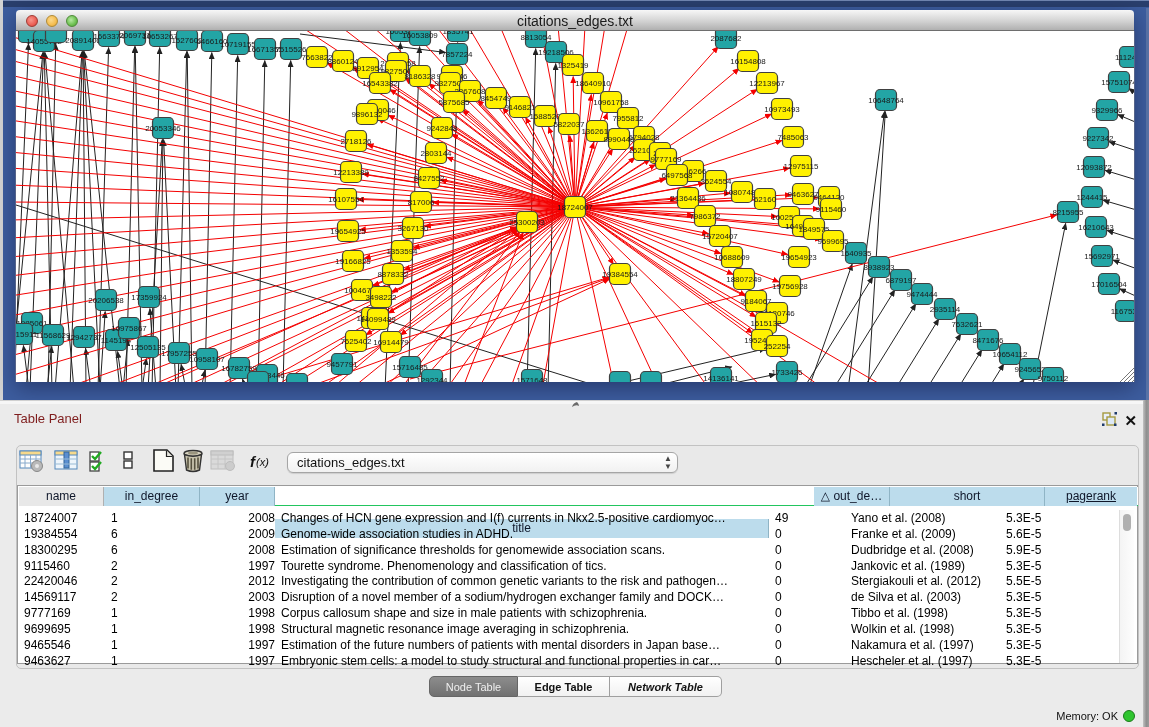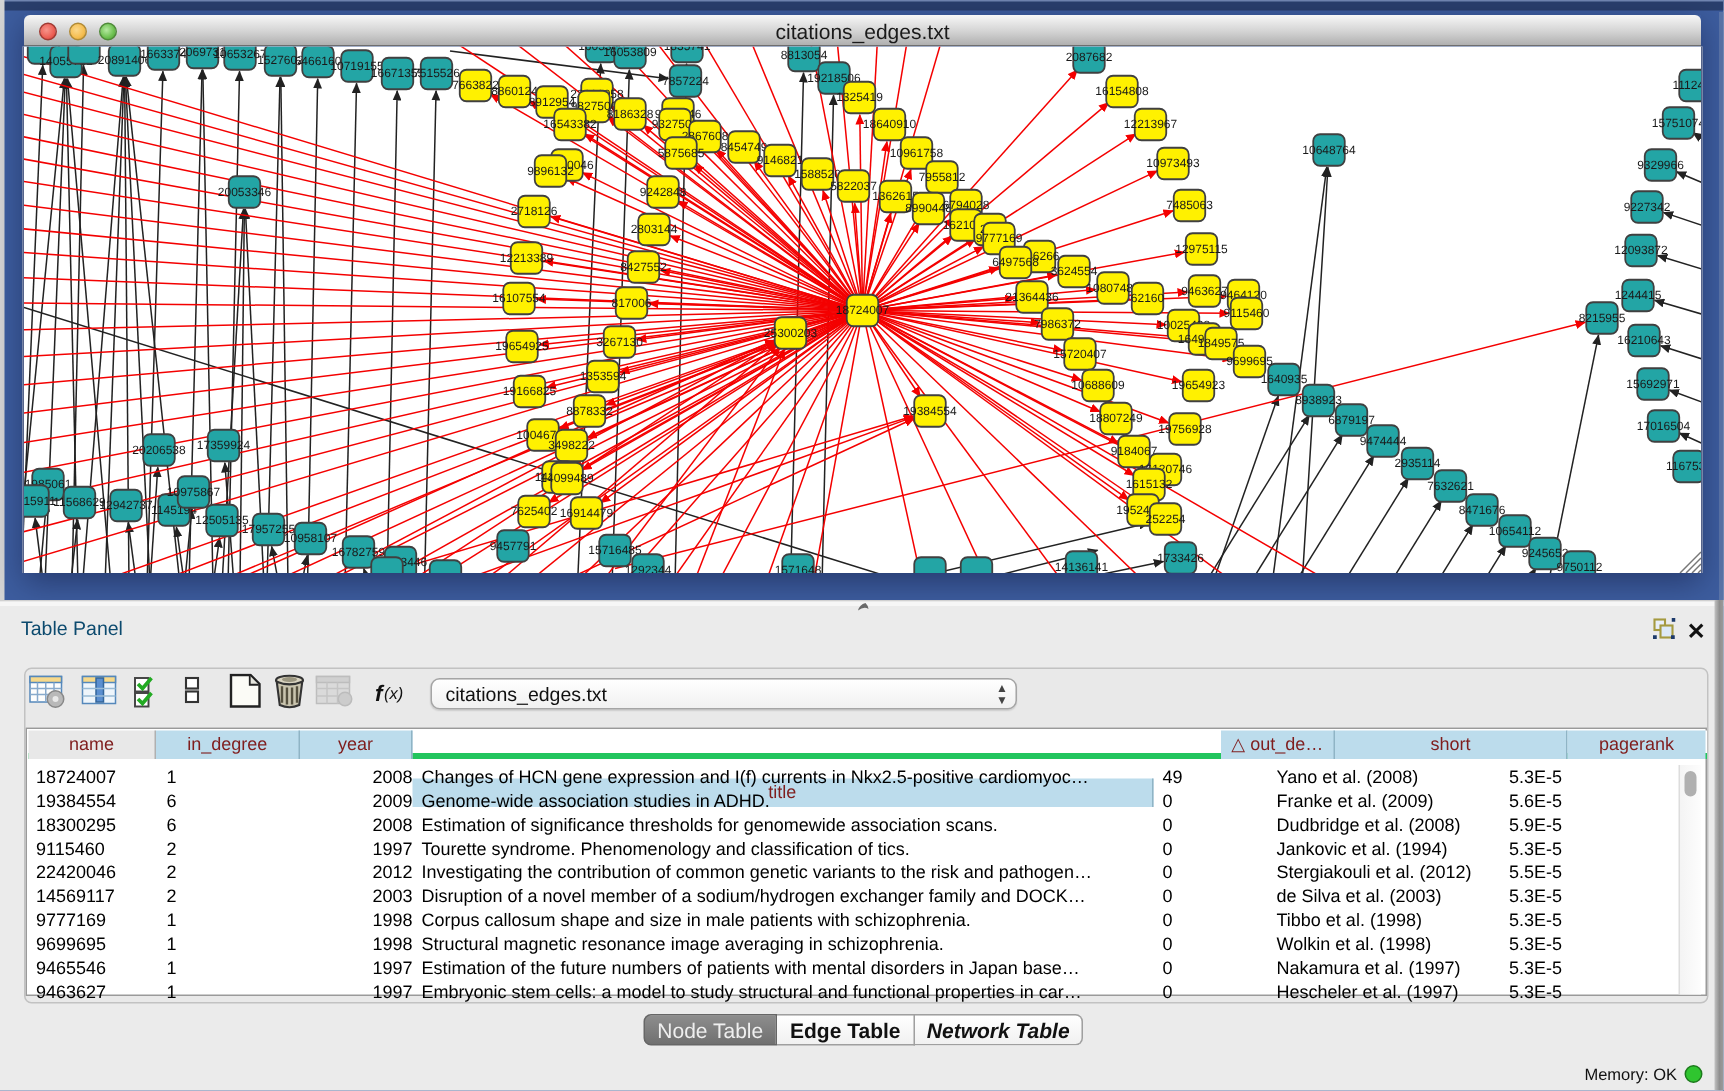--- a/index.html
+++ b/index.html
@@ -14,7 +14,7 @@
 #title { position:absolute; left:0; right:0; top:2.5px; text-align:center; font-size:14px; color:#1a1a1a; }
 #canvas { position:absolute; left:-1px; top:21px; width:1120px; height:351px; background:#fff; overflow:hidden; border-left:1px solid #56648a; border-right:1px solid #56648a; }
 #tpanel { position:absolute; left:0; top:400px; width:1149px; height:327px; background:#ebebeb; border-top:1px solid #d0d0d0; }
-#tpanel .hdr { position:absolute; left:14px; top:10px; font-size:13px; color:#0c4a6e; }
+#tpanel .hdr { position:absolute; left:14px; top:10px; font-size:13px; color:#7f1d1d; }
 #rightstrip { position:absolute; right:0; top:400px; width:6px; height:327px; background:linear-gradient(90deg,#c2c2c2,#8f8f8f 55%,#9b9b9b); }
 #container { position:absolute; left:16px; top:44px; width:1123px; height:224px; background:#e9e9e9; border:1px solid #c2c2c2; border-radius:5px; }
 #dropdown { position:absolute; left:287px; top:51px; width:391px; height:21px; background:linear-gradient(#ffffff,#f1f1f1); border:1px solid #a5a5a5; border-radius:6px; font-size:13px; color:#111; line-height:20px; padding-left:9px; box-shadow:0 1px 1px rgba(0,0,0,0.12); }

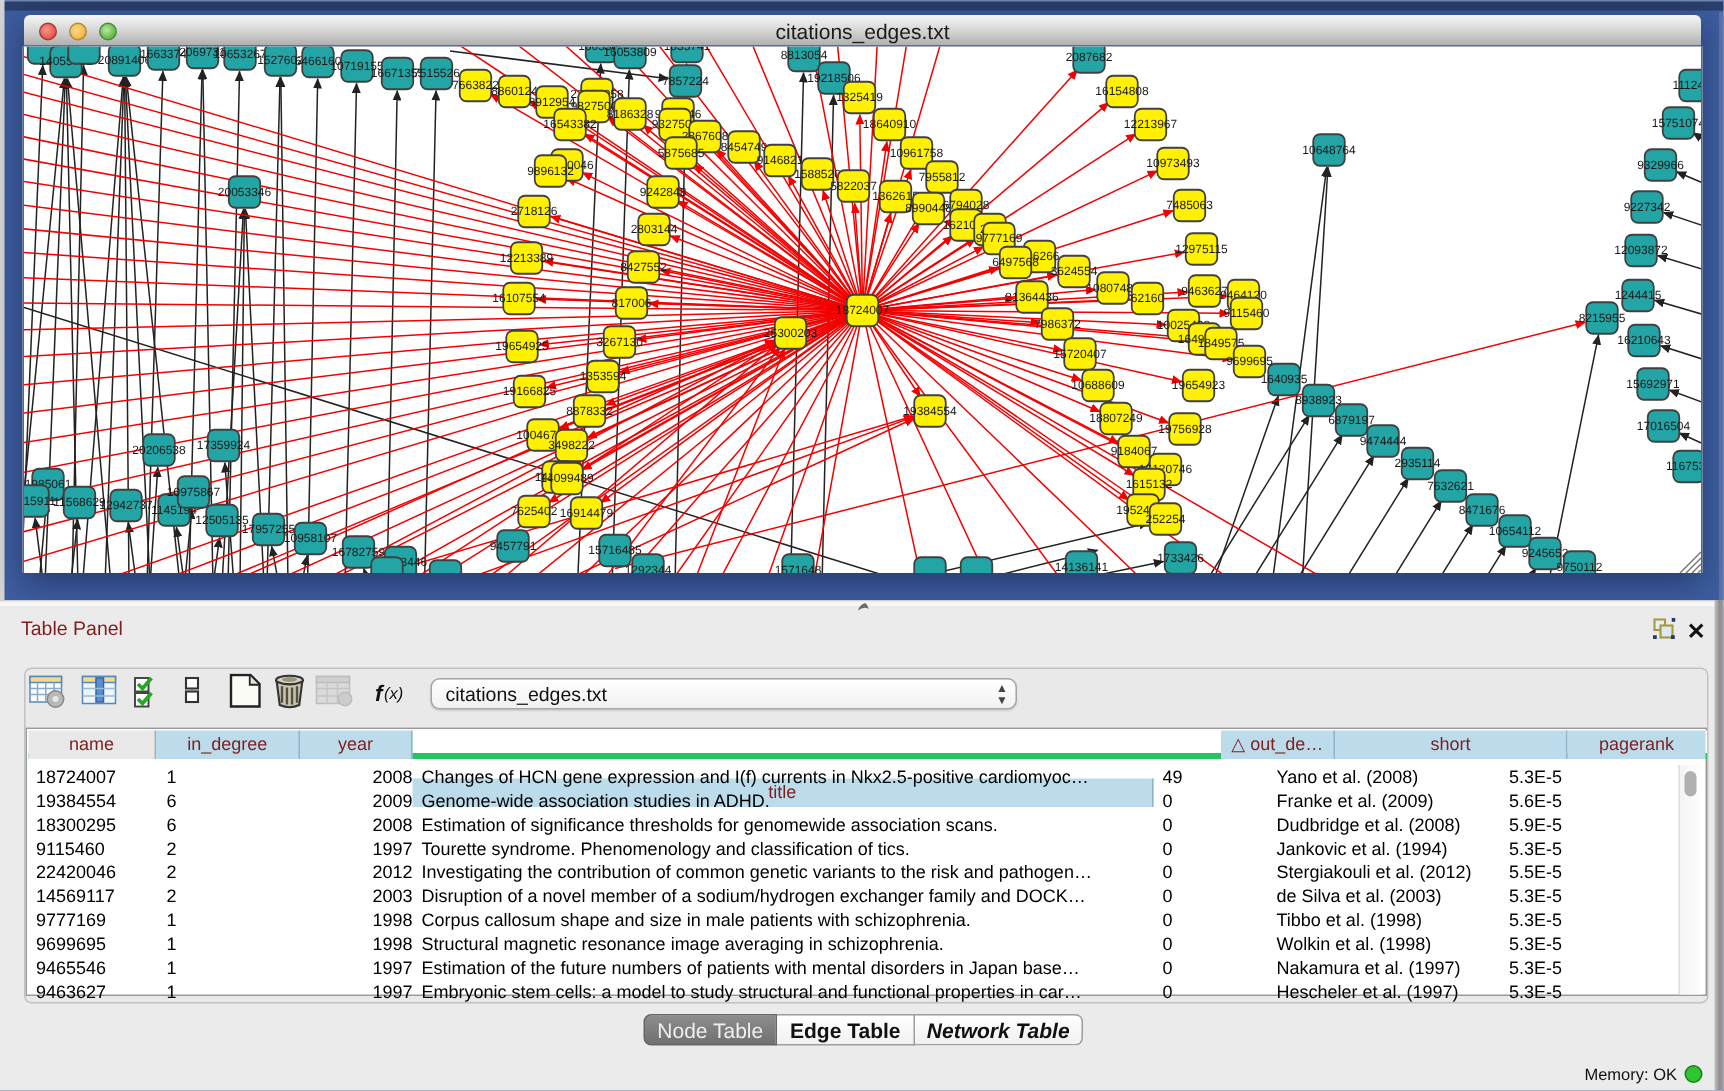--- a/index.html
+++ b/index.html
@@ -20,7 +20,7 @@
 #dropdown { position:absolute; left:287px; top:51px; width:391px; height:21px; background:linear-gradient(#ffffff,#f1f1f1); border:1px solid #a5a5a5; border-radius:6px; font-size:13px; color:#111; line-height:20px; padding-left:9px; box-shadow:0 1px 1px rgba(0,0,0,0.12); }
 #dropdown .arr { position:absolute; right:5px; top:2px; font-size:8px; color:#444; line-height:8px; text-align:center; }
 #table { position:absolute; left:17px; top:84px; width:1121px; height:179px; background:#fff; border:1px solid #9a9a9a; }
-#thead { position:absolute; left:1px; top:1px; height:19px; width:1119px; display:flex; font-size:12px; color:#7f1d1d; background:#fff; border-bottom:4px solid #22c55e; }
+#thead { position:absolute; left:1px; top:1px; height:19px; width:1119px; display:flex; font-size:12px; color:#0f172a; background:#fff; border-bottom:1px solid #22c55e; }
 #thead div { background:#bcdcec; border-right:1px solid #8fb4c5; text-align:center; line-height:19px; height:19px; }
 #thead .h0 { width:85px; background:#e8e8e8; border-right:1px solid #b0b0b0; }
 #thead .h1 { width:96px; } #thead .h2 { width:75px; } #thead .h3 { width:494px;margin-top:32px; }

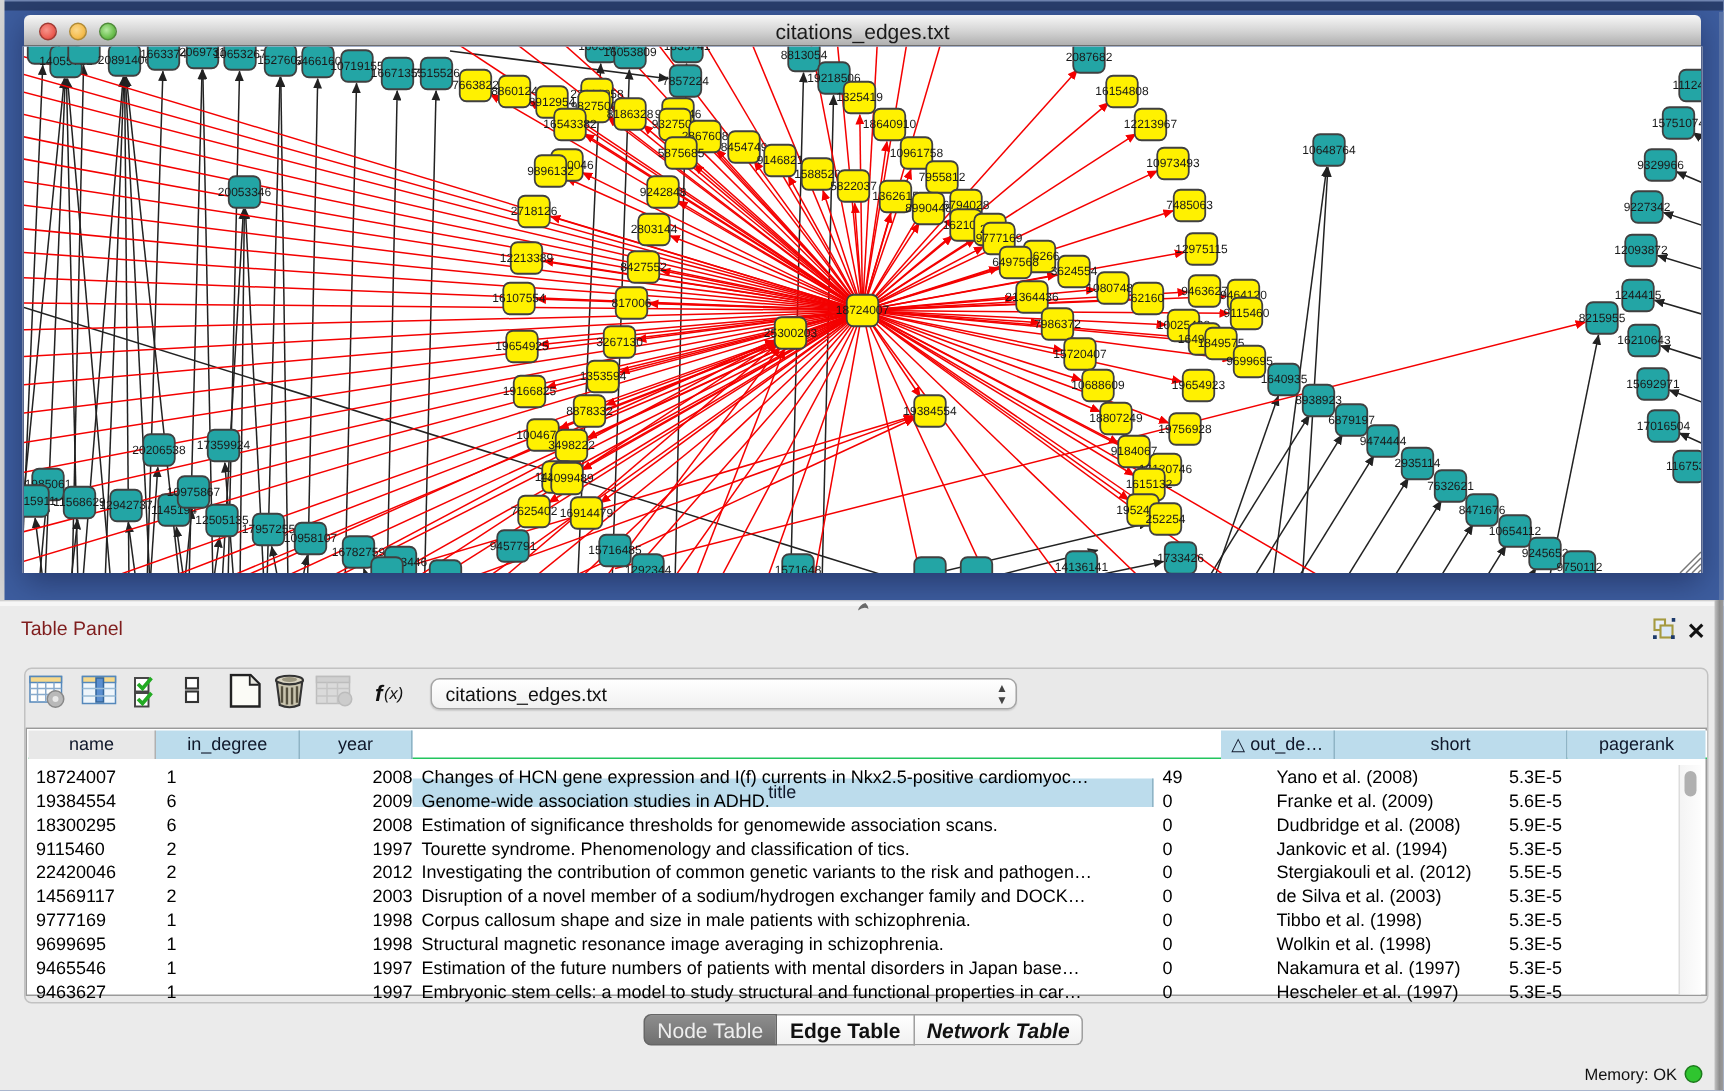--- a/index.html
+++ b/index.html
@@ -24,7 +24,7 @@
 #thead div { background:#bcdcec; border-right:1px solid #8fb4c5; text-align:center; line-height:19px; height:19px; }
 #thead .h0 { width:85px; background:#e8e8e8; border-right:1px solid #b0b0b0; }
 #thead .h1 { width:96px; } #thead .h2 { width:75px; } #thead .h3 { width:494px;margin-top:32px; }
-#thead .h4 { width:76px;margin-left:45px; } #thead .h5 { width:155px; } #thead .h6 { width:92px; border-right:none; }
+#thead .h4 { width:76px;margin-left:45px; } #thead .h5 { width:155px; } #thead .h6 { width:92px; border-right:none;text-decoration:underline; }
 #tbody { position:absolute; left:1px; top:25px; width:1119px; }
 .tr { display:flex; height:15.85px; font-size:12px; color:#000; }
 .tr div { line-height:15.85px; white-space:nowrap; overflow:hidden; }

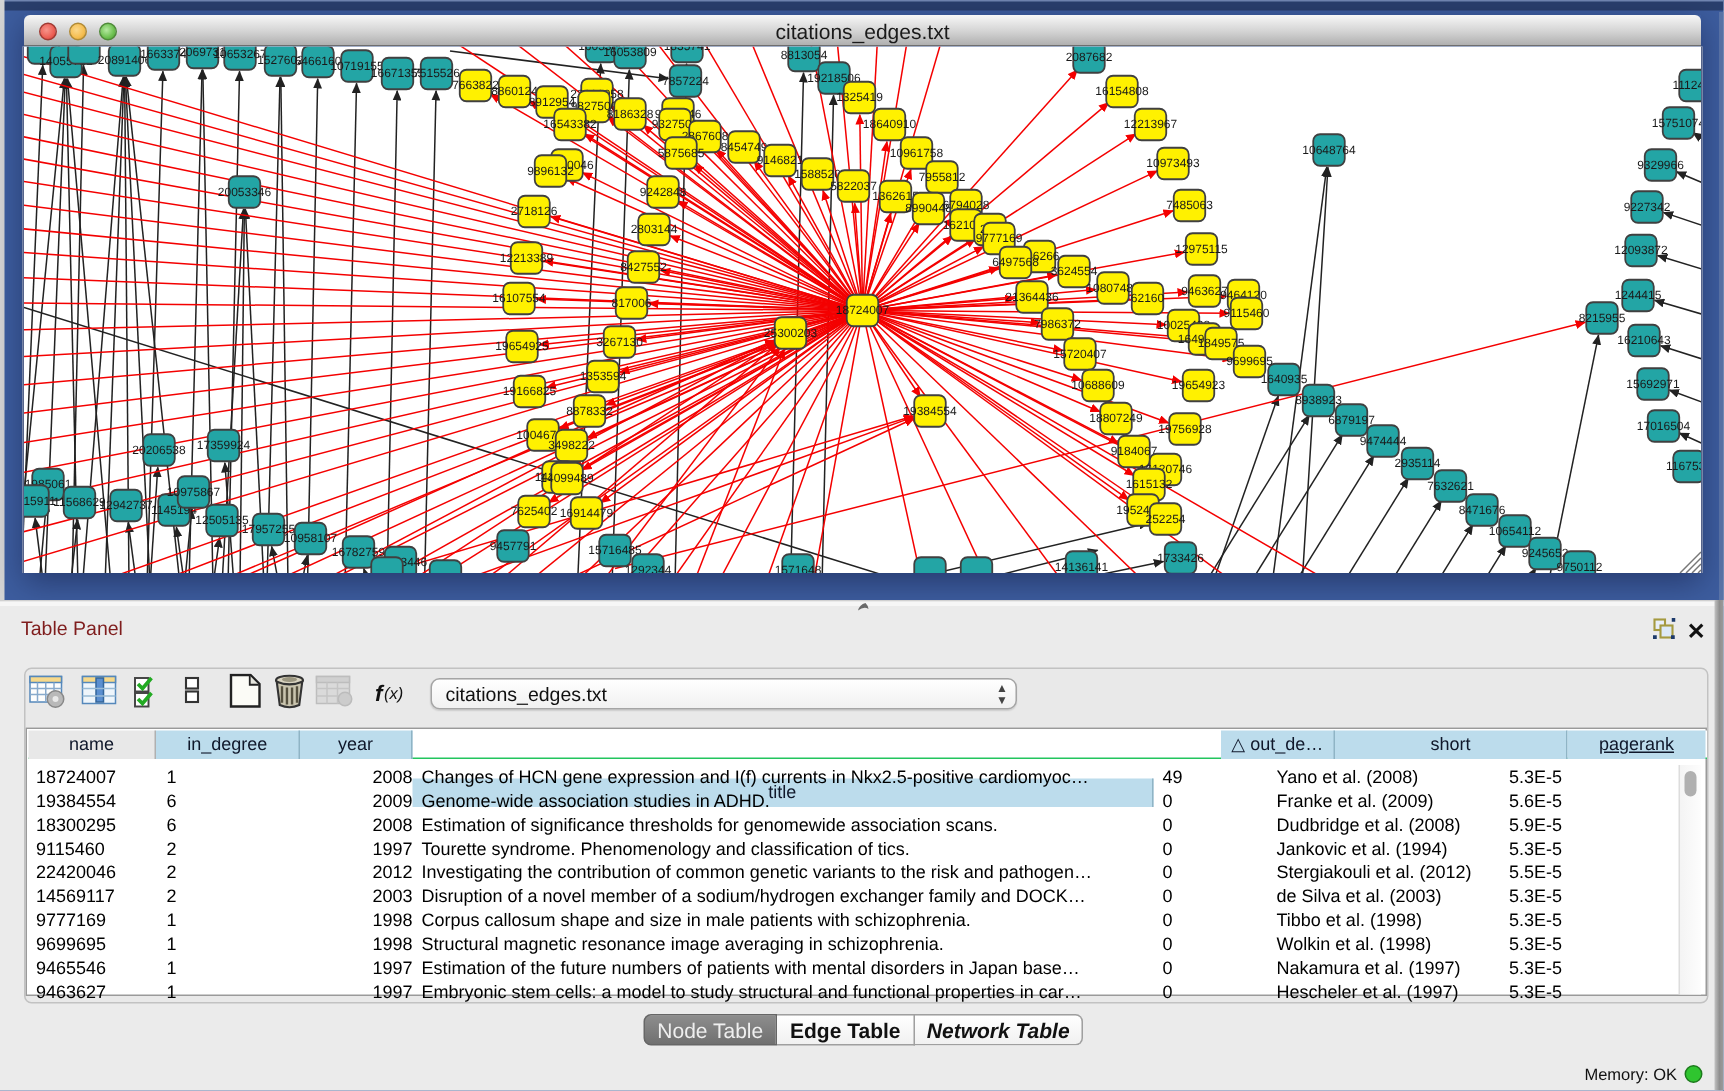--- a/index.html
+++ b/index.html
@@ -678,7 +678,7 @@
           <div class="c2">1997</div>
           <div class="c3">Tourette syndrome. Phenomenology and classification of tics.</div>
           <div class="c4">0</div>
-          <div class="c5">Jankovic et al. (1994)</div>
+          <div class="c5">Jankovic et al. (1989)</div>
           <div class="c6">5.3E-5</div>
         </div>
 <div class="tr">

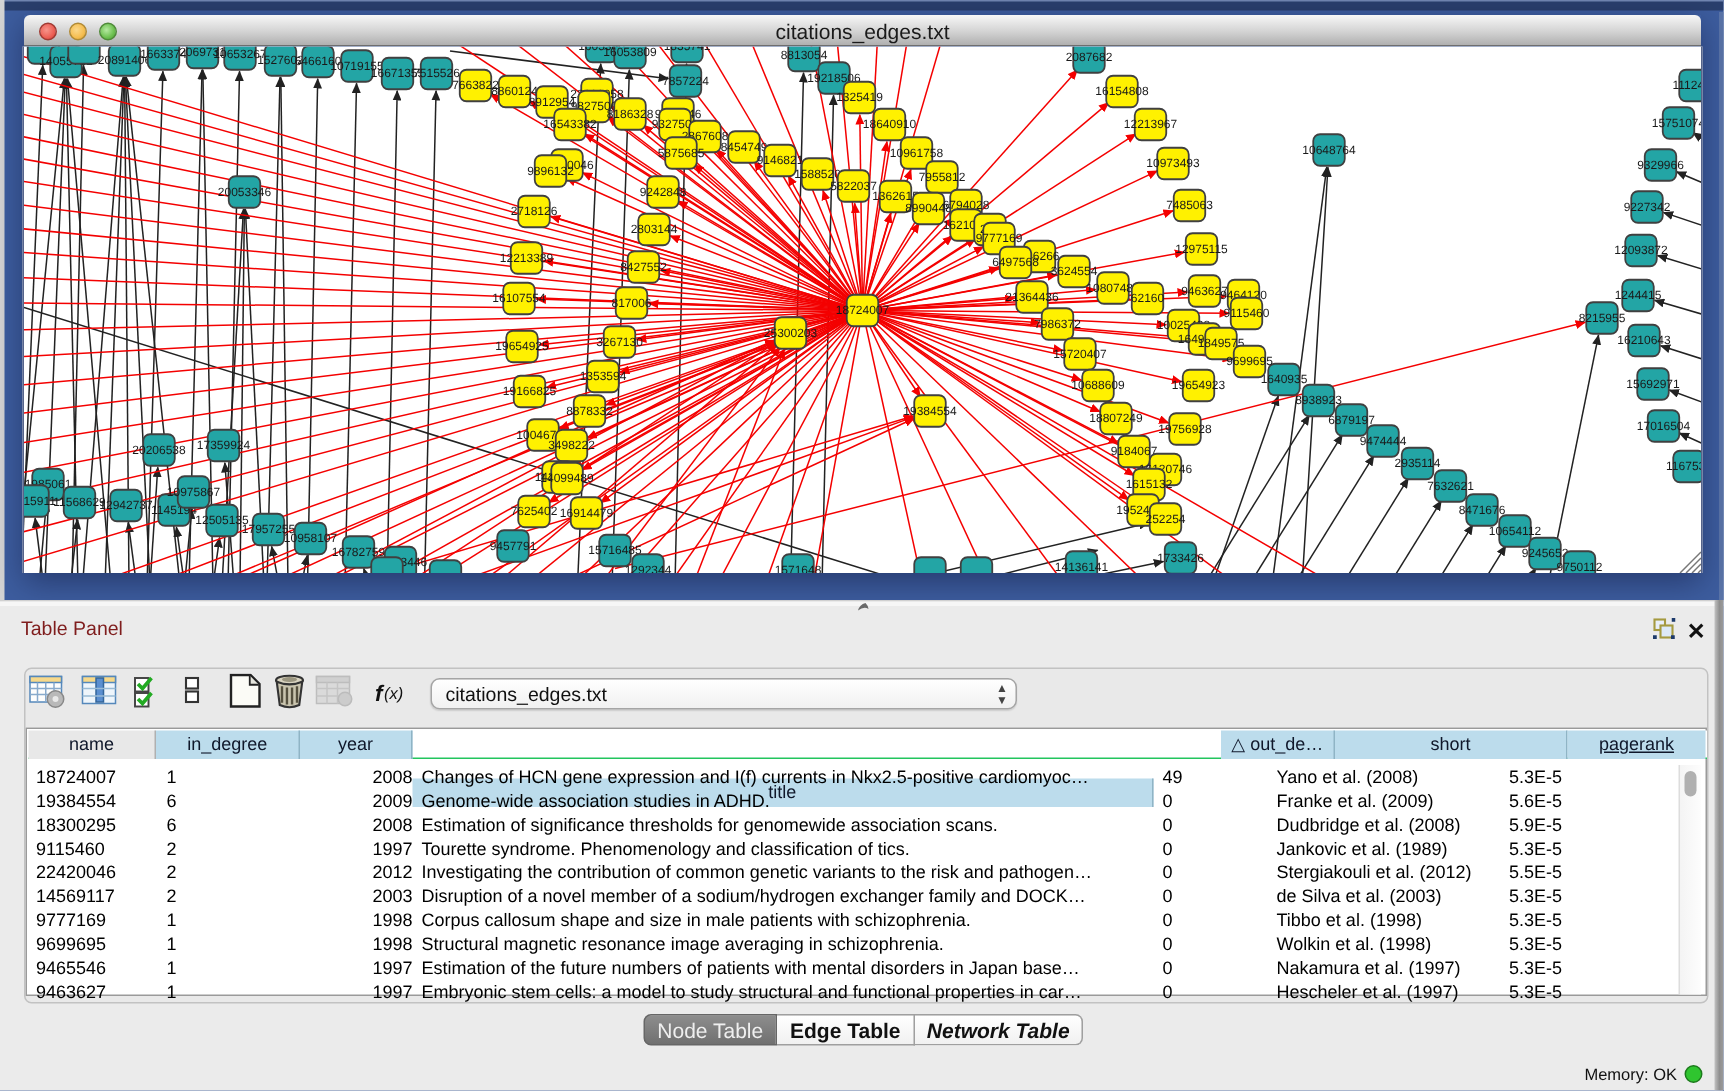--- a/index.html
+++ b/index.html
@@ -34,7 +34,7 @@
 .c6 { width:92px; padding-left:6px; }
 #vscroll { position:absolute; right:3px; top:24px; width:15px; height:153px; background:linear-gradient(90deg,#f4f4f4,#fdfdfd); border-left:1px solid #ddd; }
 #vscroll .thumb { position:absolute; left:3px; top:4px; width:8px; height:17px; background:#b0b0b0; border-radius:5px; }
-#tabs { position:absolute; left:429px; top:275px; height:21px; display:flex; font-size:14px; font-weight:bold; }
+#tabs { position:absolute; left:429px; top:275px; height:21px; display:flex; font-size:11px; font-weight:bold; }
 #tabs div { line-height:21px; text-align:center; background:linear-gradient(#ffffff,#f1f1f1); border:1px solid #9f9f9f; border-left:none; color:#111; }
 #tabs .sel { width:89px; } #tabs .t2 { width:92px; } #tabs .last { width:112px;font-style:italic; }
 #tabs .sel { background:linear-gradient(#8d8d8d,#707070); color:#efefef; border:1px solid #666; border-radius:5px 0 0 5px; font-weight:normal; }

